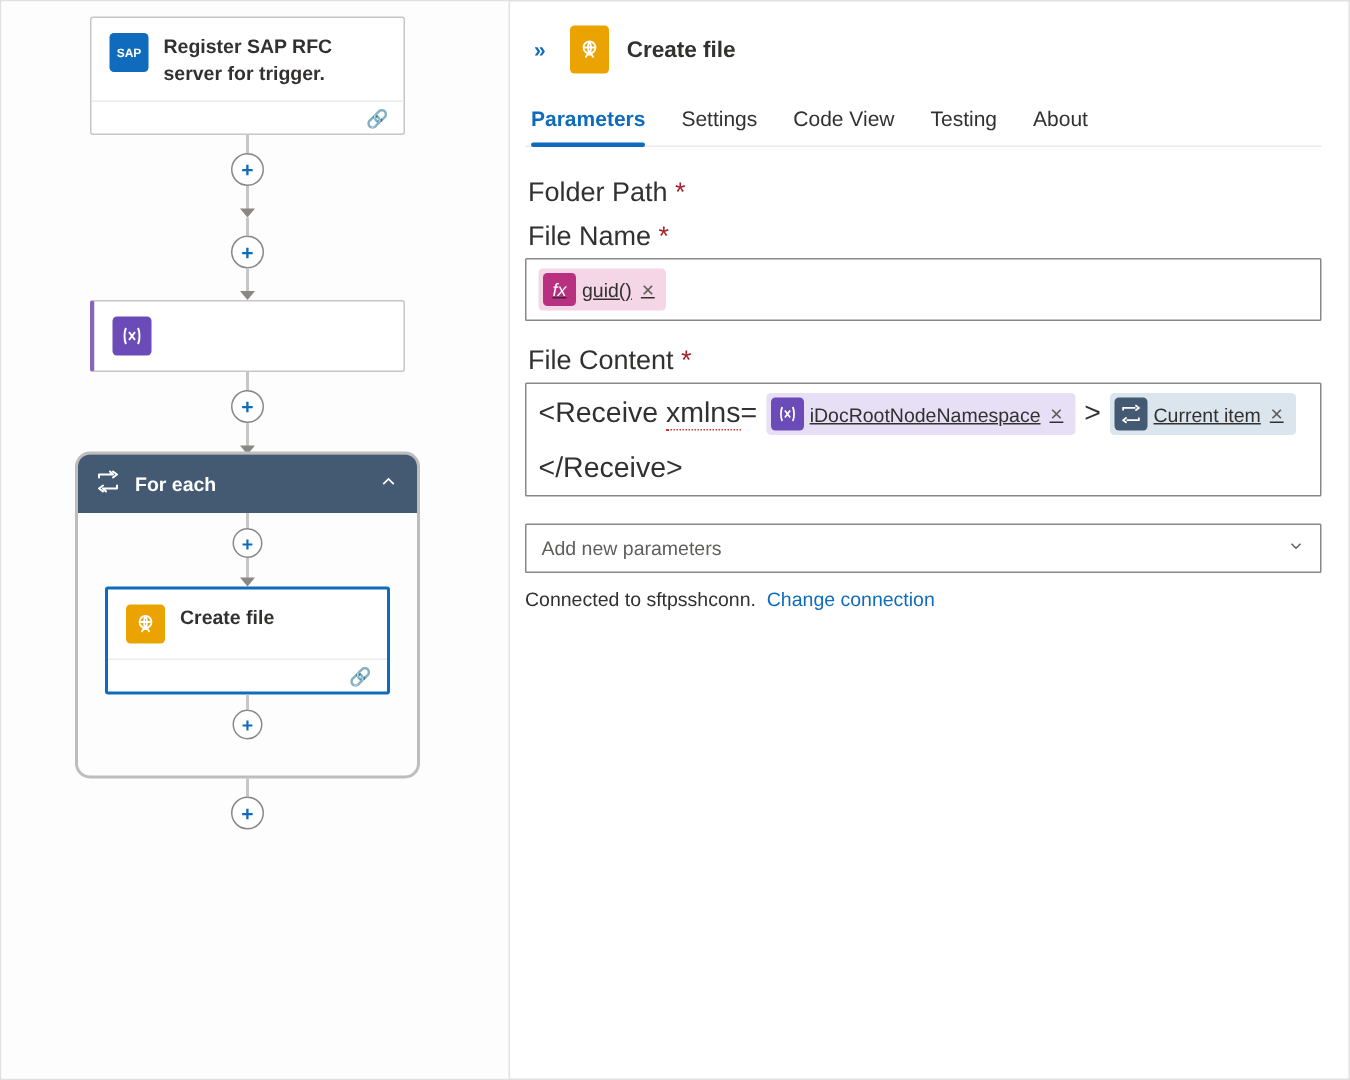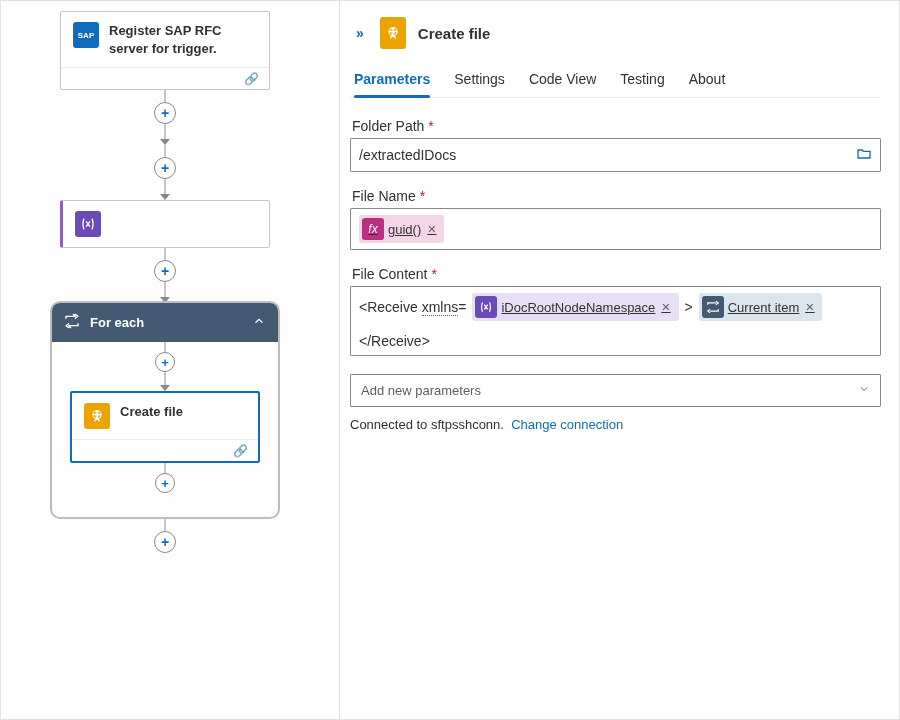--- a/index.html
+++ b/index.html
@@ -38,7 +38,7 @@
   .tab { padding:8px 0 10px 0; font-size:14px; color:#323130; cursor:pointer; position:relative; }
   .tab.active { color:#0f6cbd; font-weight:600; }
   .tab.active::after { content:""; position:absolute; left:0; right:0; bottom:-1px; height:3px; background:#0f6cbd; border-radius:2px; }
-  .field-label { font-size:14px; color:#323130; margin:4px 0 4px 2px; }
+  .field-label { font-size:18px; color:#323130; margin:4px 0 4px 2px; }
   .req { color:#a4262c; }
   .input-row { border:1px solid #8a8886; border-radius:1px; padding:6px 8px; display:flex; align-items:center; flex-wrap:wrap; gap:6px; min-height:34px; margin-bottom:12px; background:#fff; }
   .input-row .text { font-size:14px; color:#323130; }

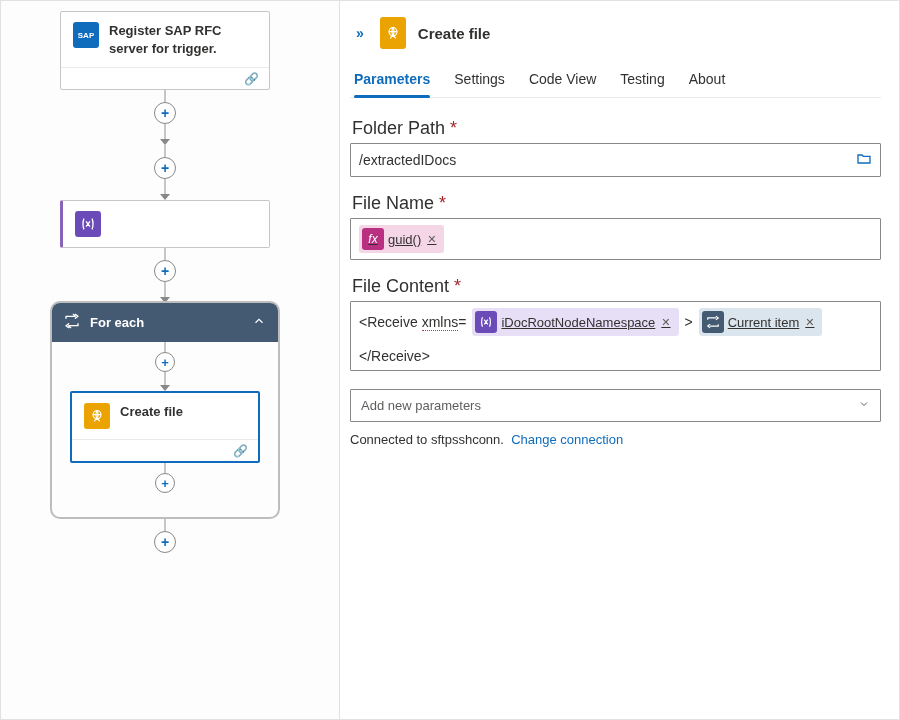--- a/index.html
+++ b/index.html
@@ -183,14 +183,6 @@
     <div class="field-label">
       <span>Folder Path</span> <span class="req">*</span>
     </div>
-    <div class="input-row">
-      <span class="text">/extractedIDocs</span>
-      <span class="right-icon">
-        <svg width="16" height="16" viewBox="0 0 24 24" fill="none" stroke="#0f6cbd" stroke-width="2">
-            <path d="M3 6h6l2 2h10v10H3z"></path>
-          </svg>
-      </span>
-    </div>
 
     <div class="field-label">
       <span>File Name</span> <span class="req">*</span>

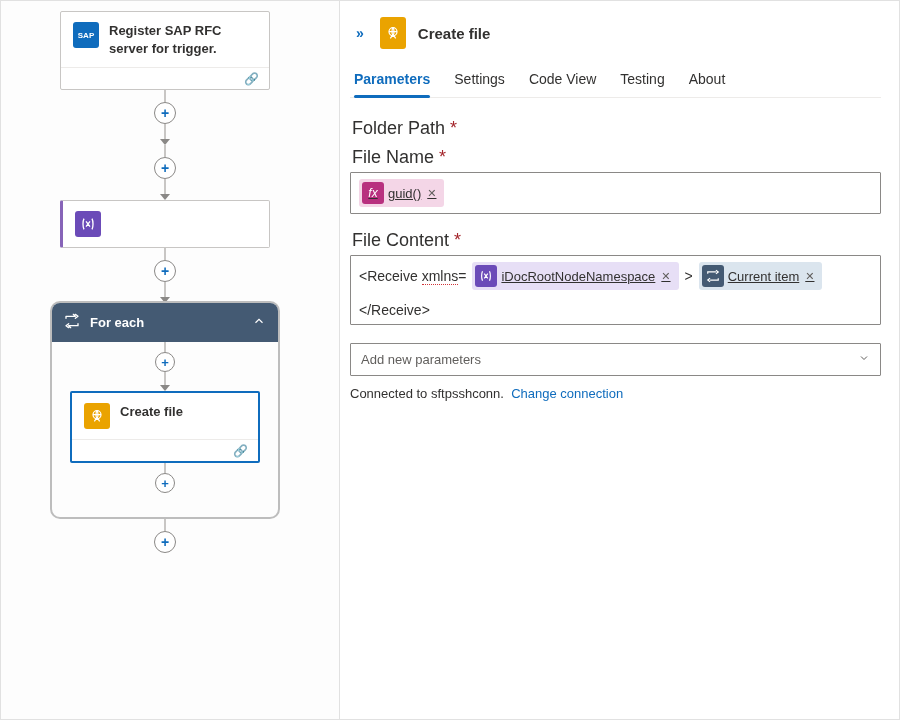--- a/index.html
+++ b/index.html
@@ -56,7 +56,7 @@
   .add-params .chev { margin-left:auto; }
   .conn-text { font-size:13px; color:#323130; }
   .conn-text a { color:#0f6cbd; text-decoration:none; }
-  .expr-text { font-size:14px; color:#323130; }
+  .expr-text { font-size:19px; color:#323130; }
   .under-red { border-bottom:1px dotted #d13438; }
 </style>
 </head>

